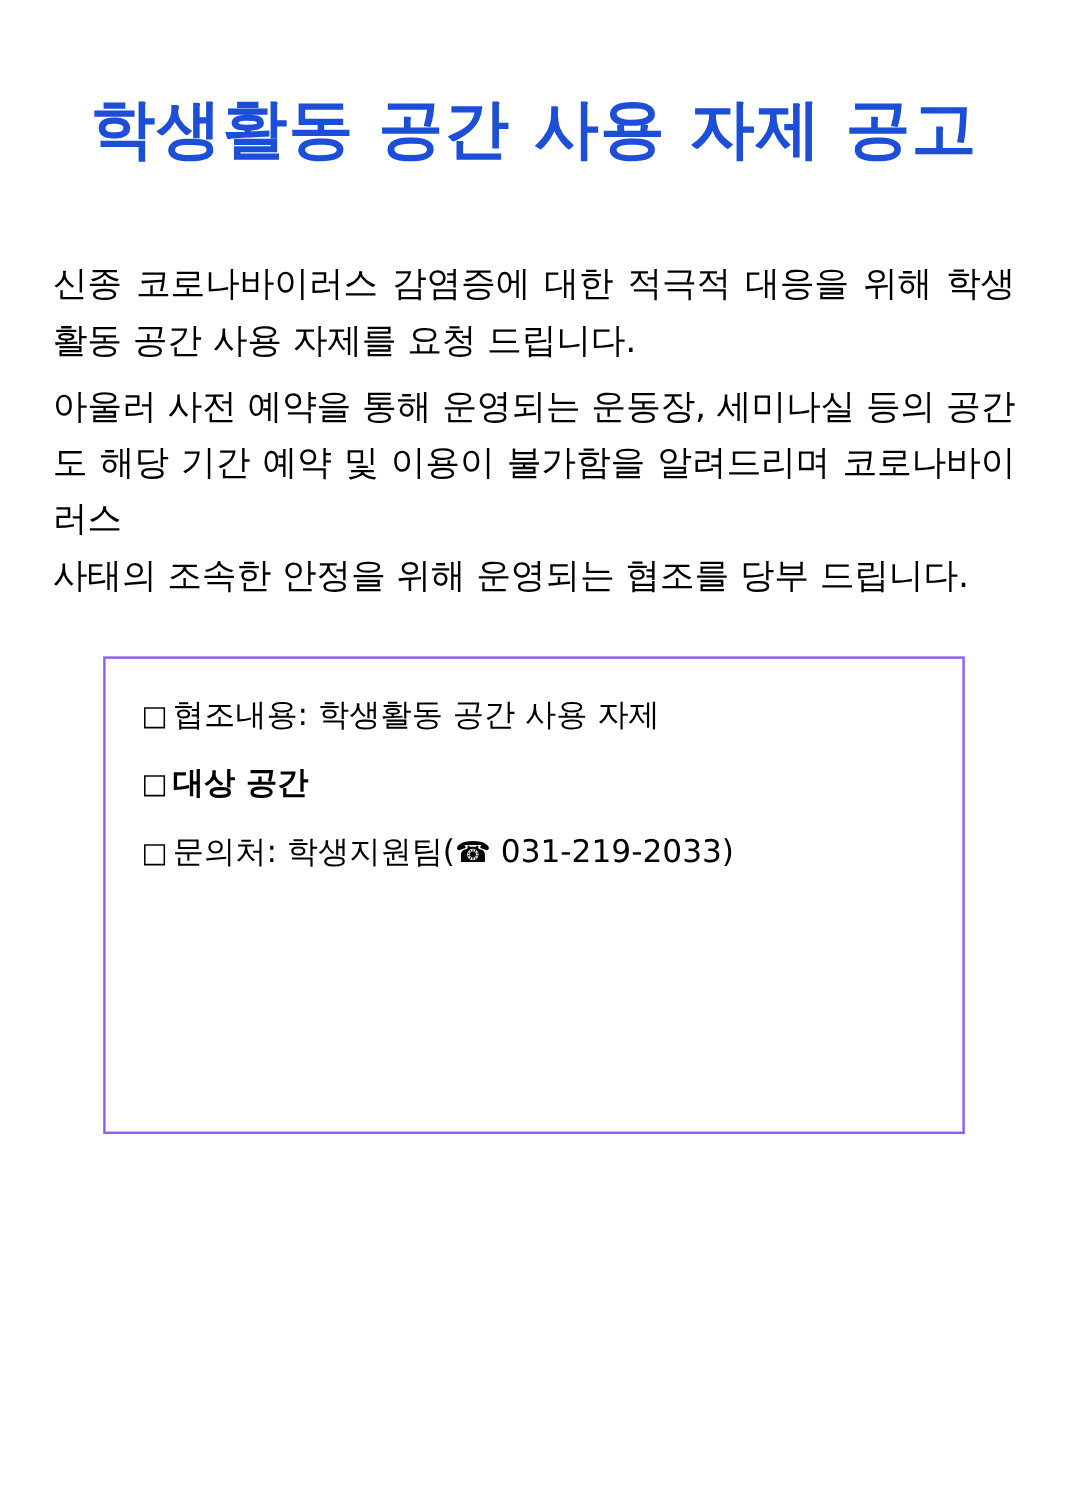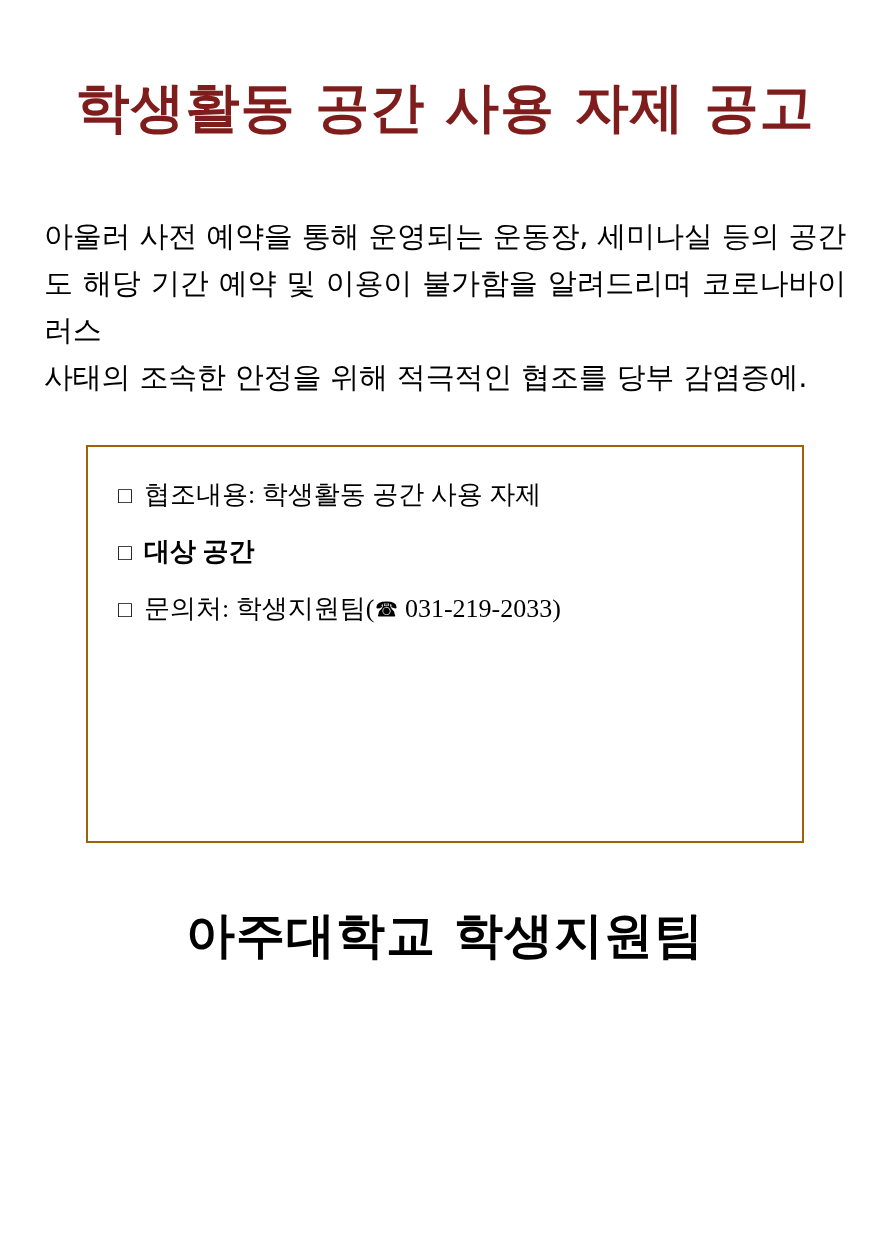--- a/index.html
+++ b/index.html
@@ -122,7 +122,7 @@
 
 <div class="page">
 
-  <h1 class="title" style="color: #7f1d1d;">학생활동 공간 사용 자제 공고</h1>
+  <h1 class="title" style="color: #1d4ed8;">학생활동 공간 사용 자제 공고</h1>
 
   <div class="body-block">
     <p class="para p2">

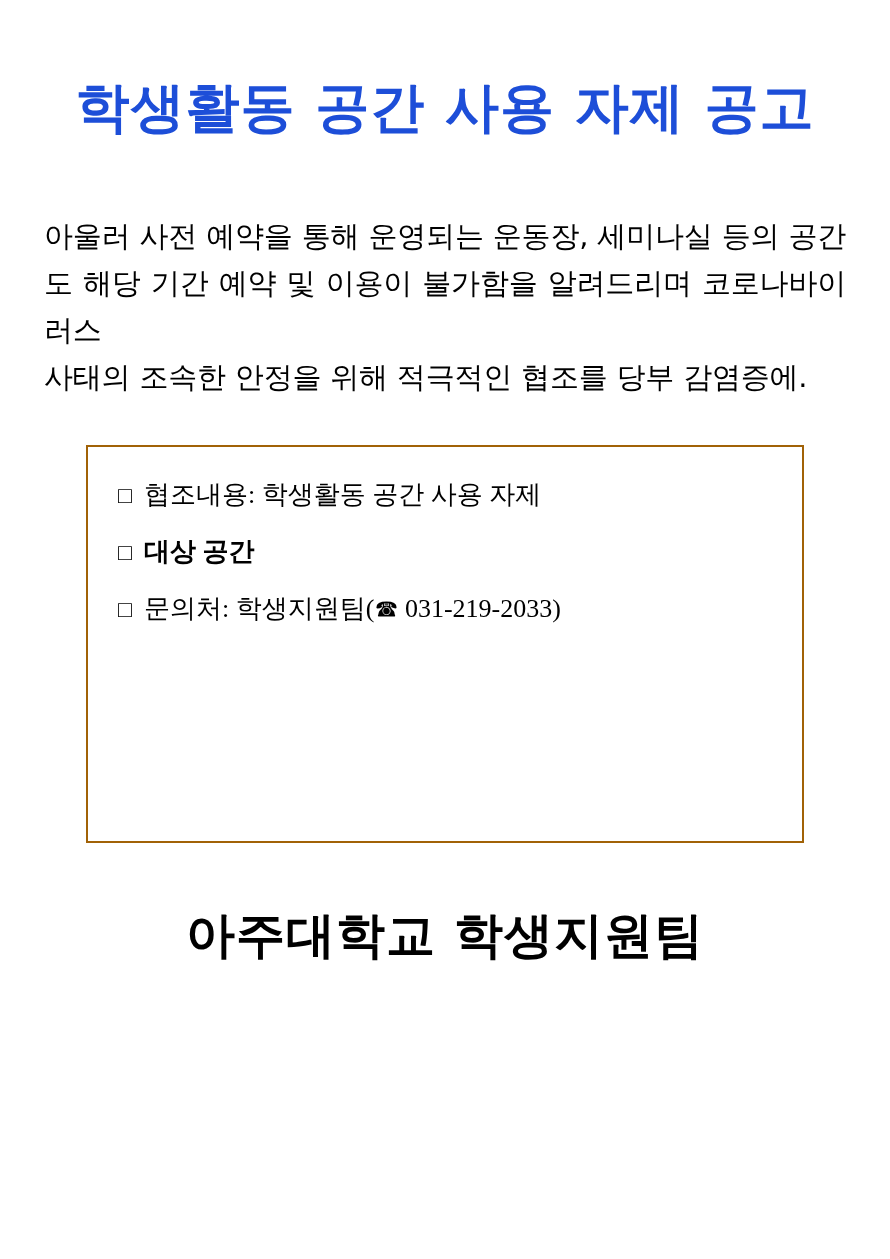--- a/index.html
+++ b/index.html
@@ -125,6 +125,7 @@
   <h1 class="title" style="color: #1d4ed8;">학생활동 공간 사용 자제 공고</h1>
 
   <div class="body-block">
+    <p class="para p1">신종 코로나바이러스 감염증에 대한 적극적 대응을 위해 학생 활동 공간 사용 자제를 요청 드립니다.</p>
     <p class="para p2">
       <span>아울러 사전 예약을 통해 운영되는 운동장, 세미나실 등의 공간도</span>
       <span>해당 기간 예약 및 이용이 불가함을 알려드리며 코로나바이러스</span>

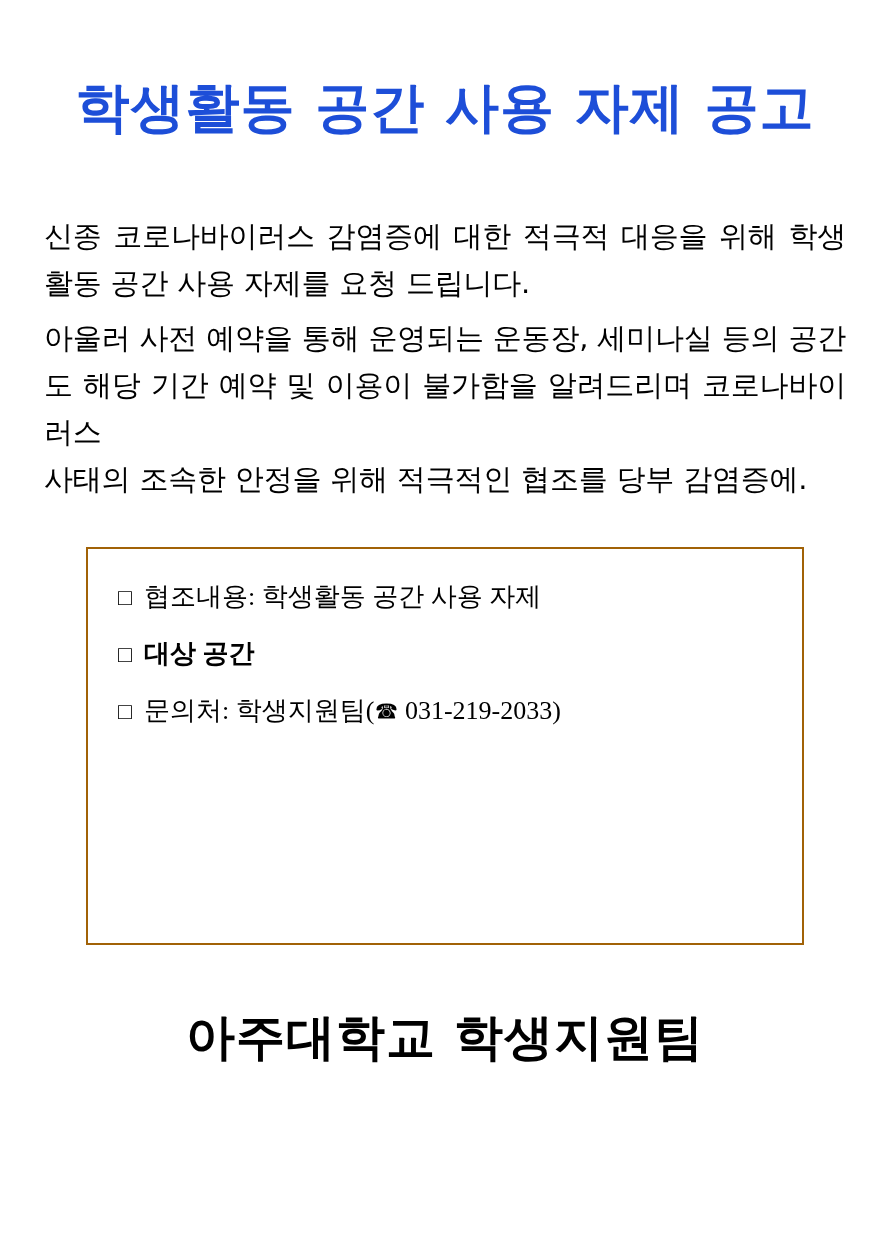--- a/index.html
+++ b/index.html
@@ -129,7 +129,7 @@
     <p class="para p2">
       <span>아울러 사전 예약을 통해 운영되는 운동장, 세미나실 등의 공간도</span>
       <span>해당 기간 예약 및 이용이 불가함을 알려드리며 코로나바이러스</span>
-      <span class="last-line">사태의 조속한 안정을 위해 적극적인 협조를 당부 감염증에.</span>
+      <span class="last-line">사태의 조속한 안정을 위해 운영되는 협조를 당부 드립니다.</span>
     </p>
   </div>
 

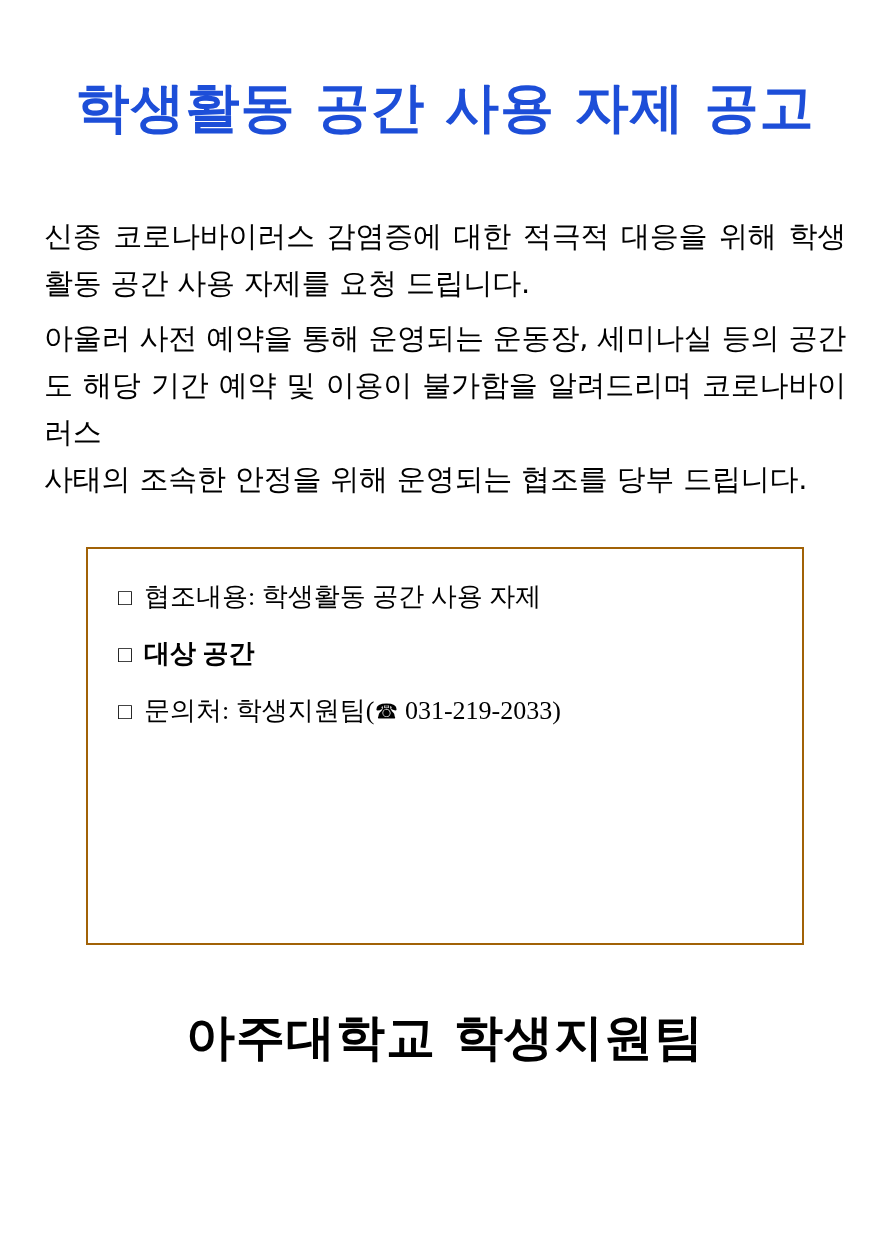--- a/index.html
+++ b/index.html
@@ -61,11 +61,10 @@
   
   .notice-box {
     margin: 44px 86px 0 86px;
-    border: 2px solid #a16207;
+    border: 2px solid #8b5cf6;
     box-sizing: border-box;
     padding: 30px 30px 26px 30px;
     min-height: 398px;
-    font-family: Liberation Serif, serif;
   }
   .nline {
     font-size: 26px;

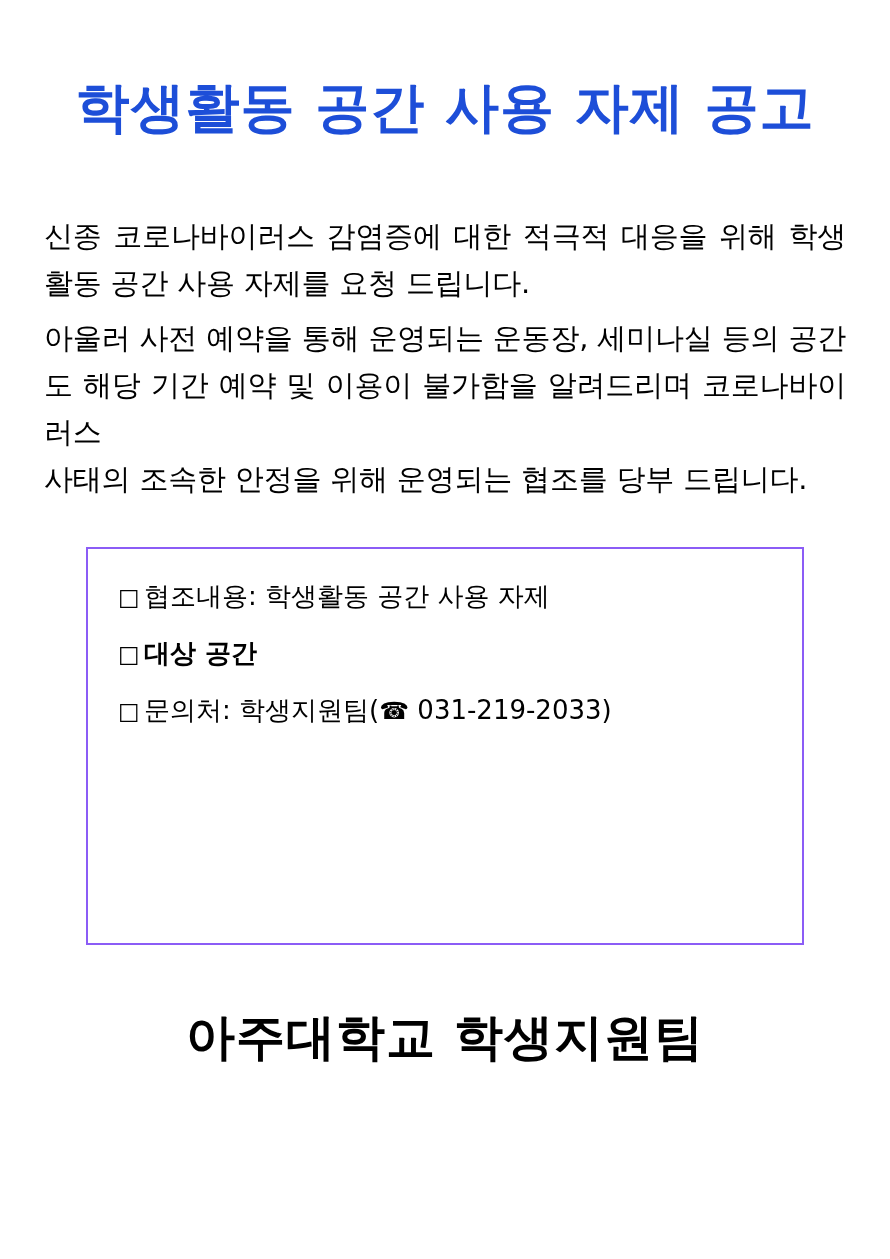--- a/index.html
+++ b/index.html
@@ -151,7 +151,6 @@
 
   </div>
 
-  <p class="footer-org">아주대학교 학생지원팀</p>
 
 </div>
 

